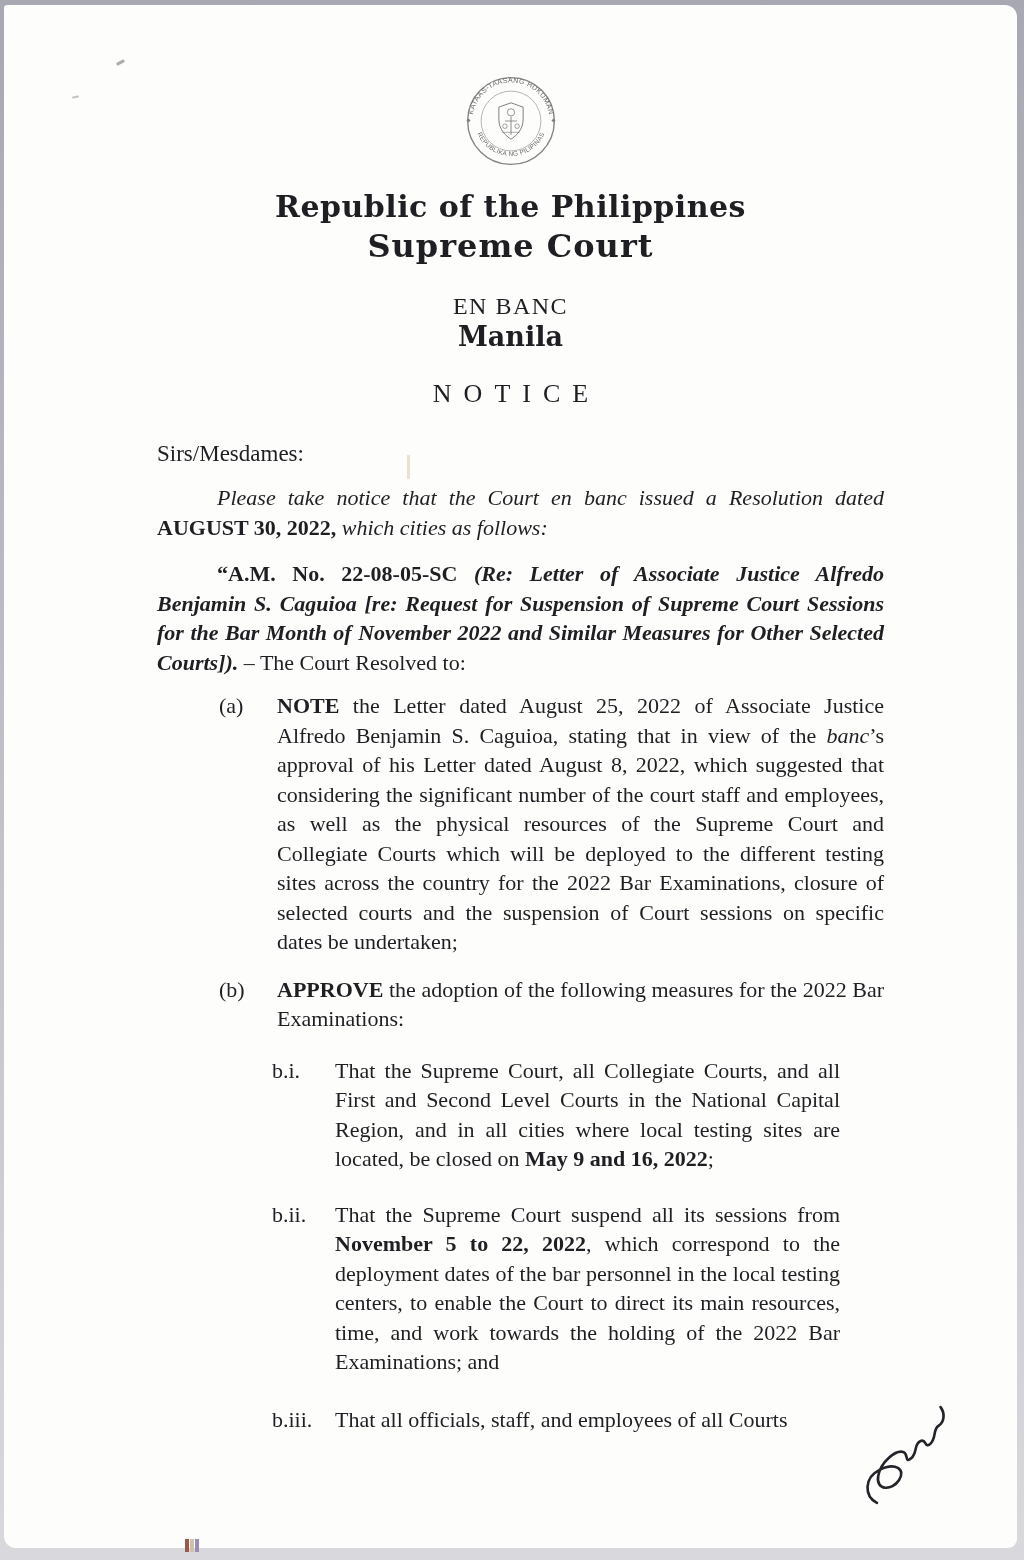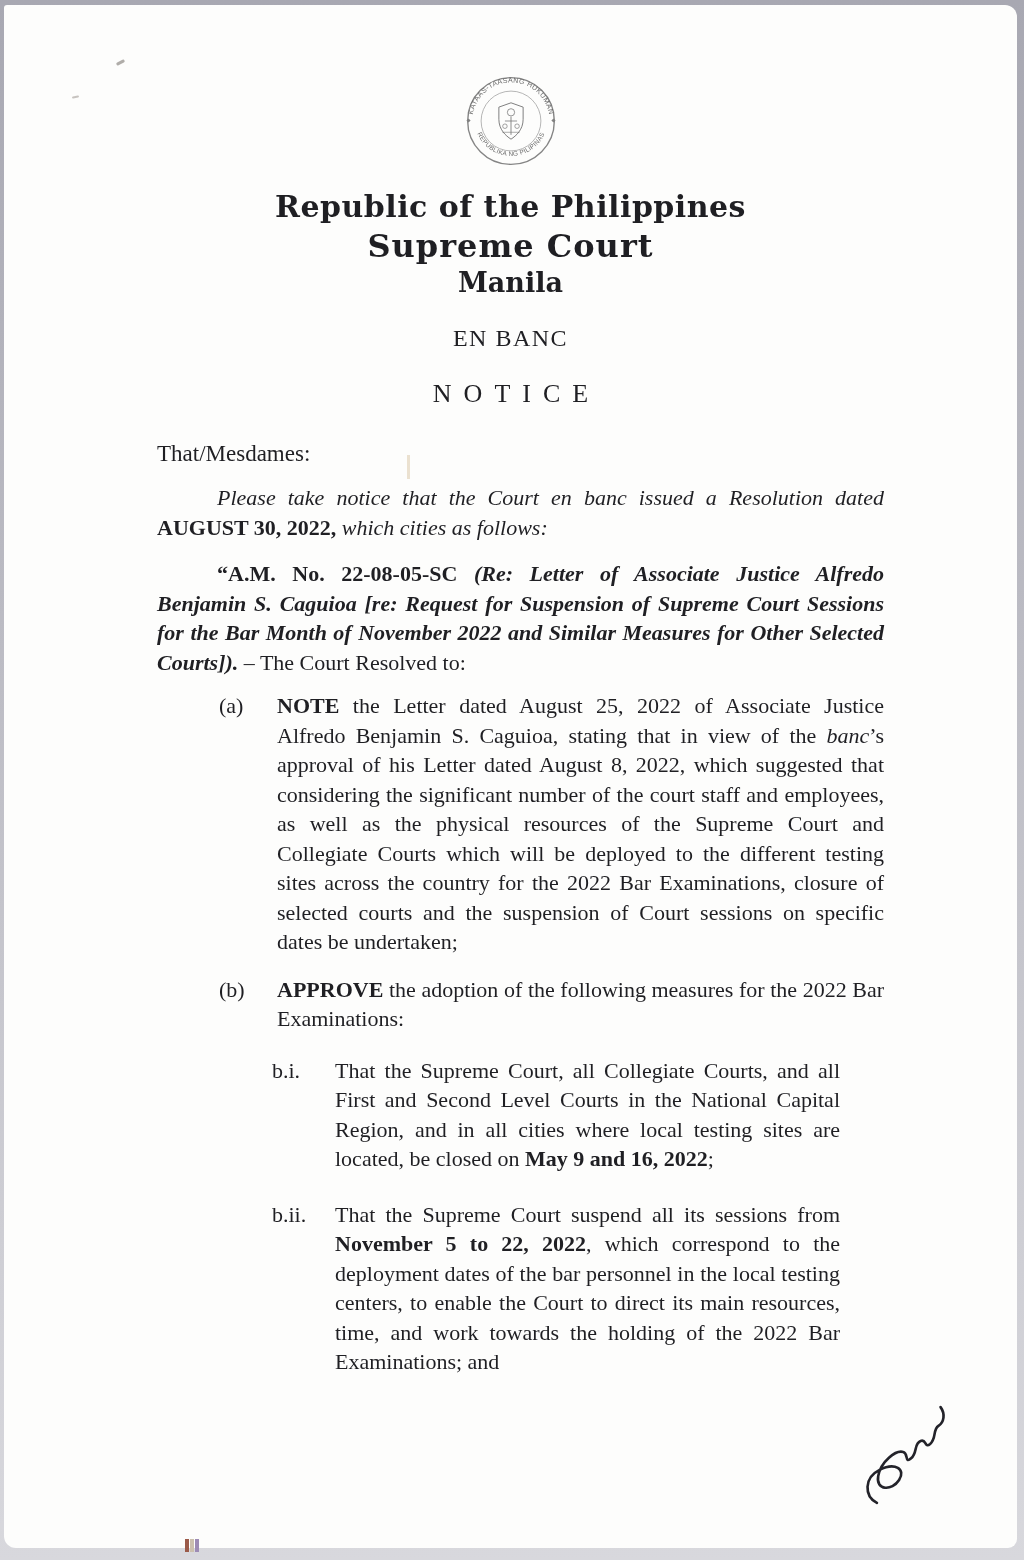--- a/index.html
+++ b/index.html
@@ -79,9 +79,9 @@
 
     <div class="center hdr-republic">Republic of the Philippines</div>
     <div class="center hdr-court">Supreme Court</div>
+    <div class="center division">EN BANC</div>
+
     <div class="center hdr-city">Manila</div>
-
-    <div class="center division">EN BANC</div>
     <div class="center notice-title">NOTICE</div>
 
     <div class="content">

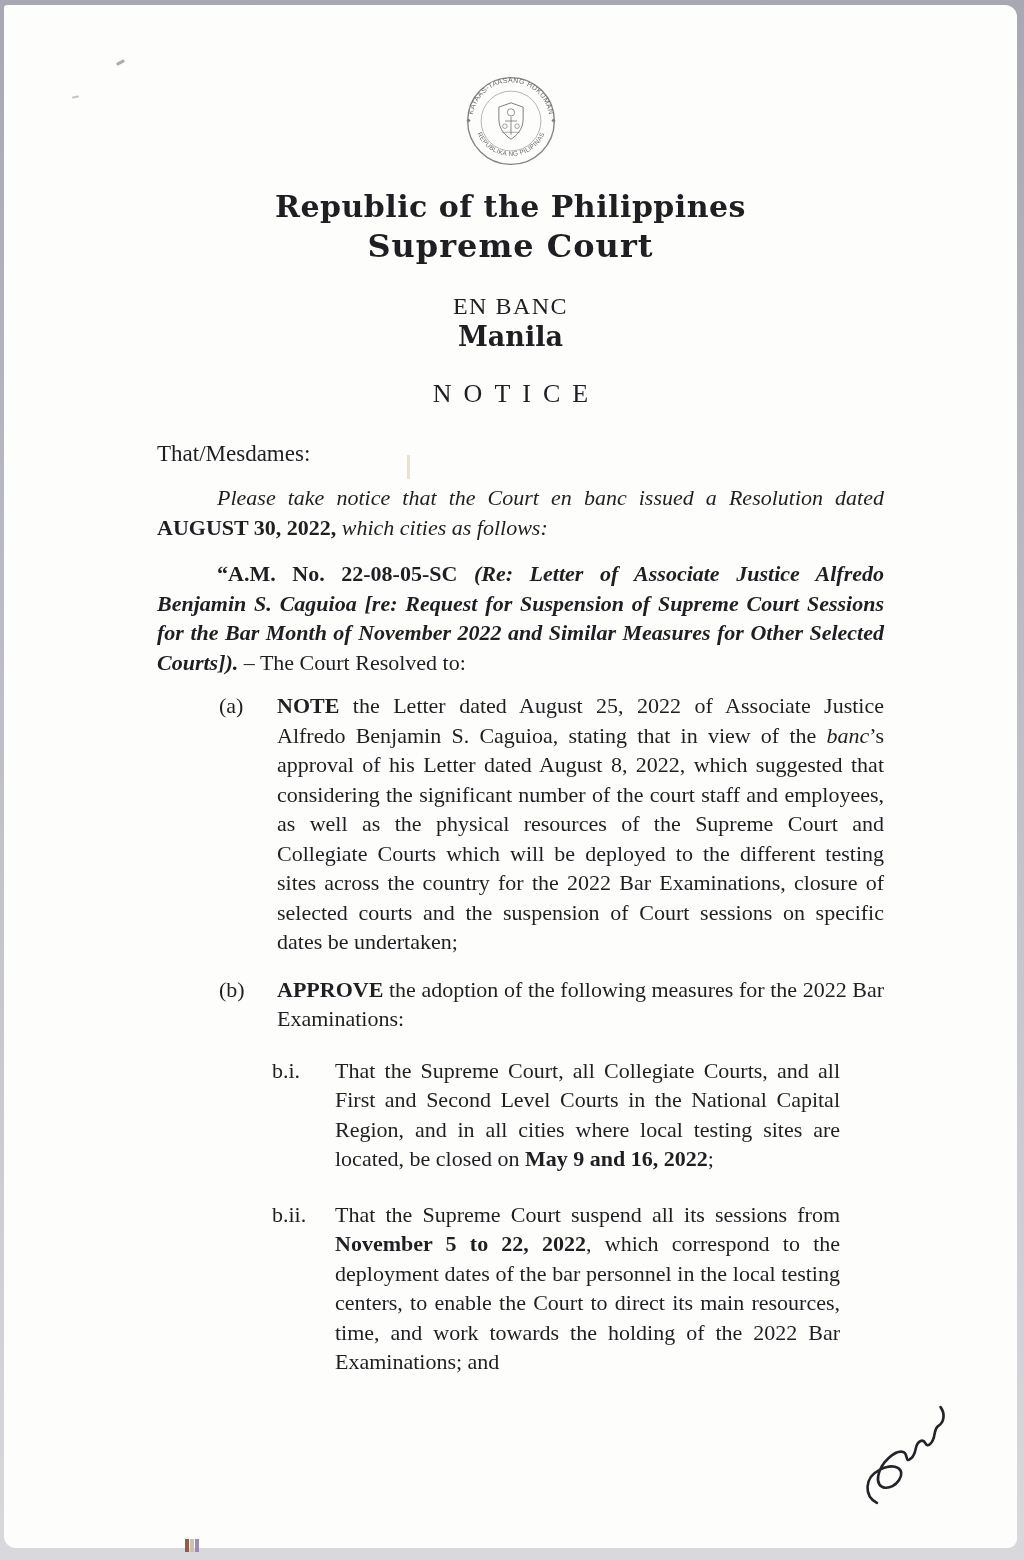--- a/index.html
+++ b/index.html
@@ -85,7 +85,7 @@
     <div class="center notice-title">NOTICE</div>
 
     <div class="content">
-      <div class="salutation">That/Mesdames:</div>
+      <div class="salutation">Sirs/Mesdames:</div>
 
       <div class="para indent intro"><span class="seg-i">Please take notice that the Court en banc issued a Resolution dated </span><span class="seg-b">AUGUST 30, 2022,</span><span class="seg-i"> which cities as follows:</span></div>
 

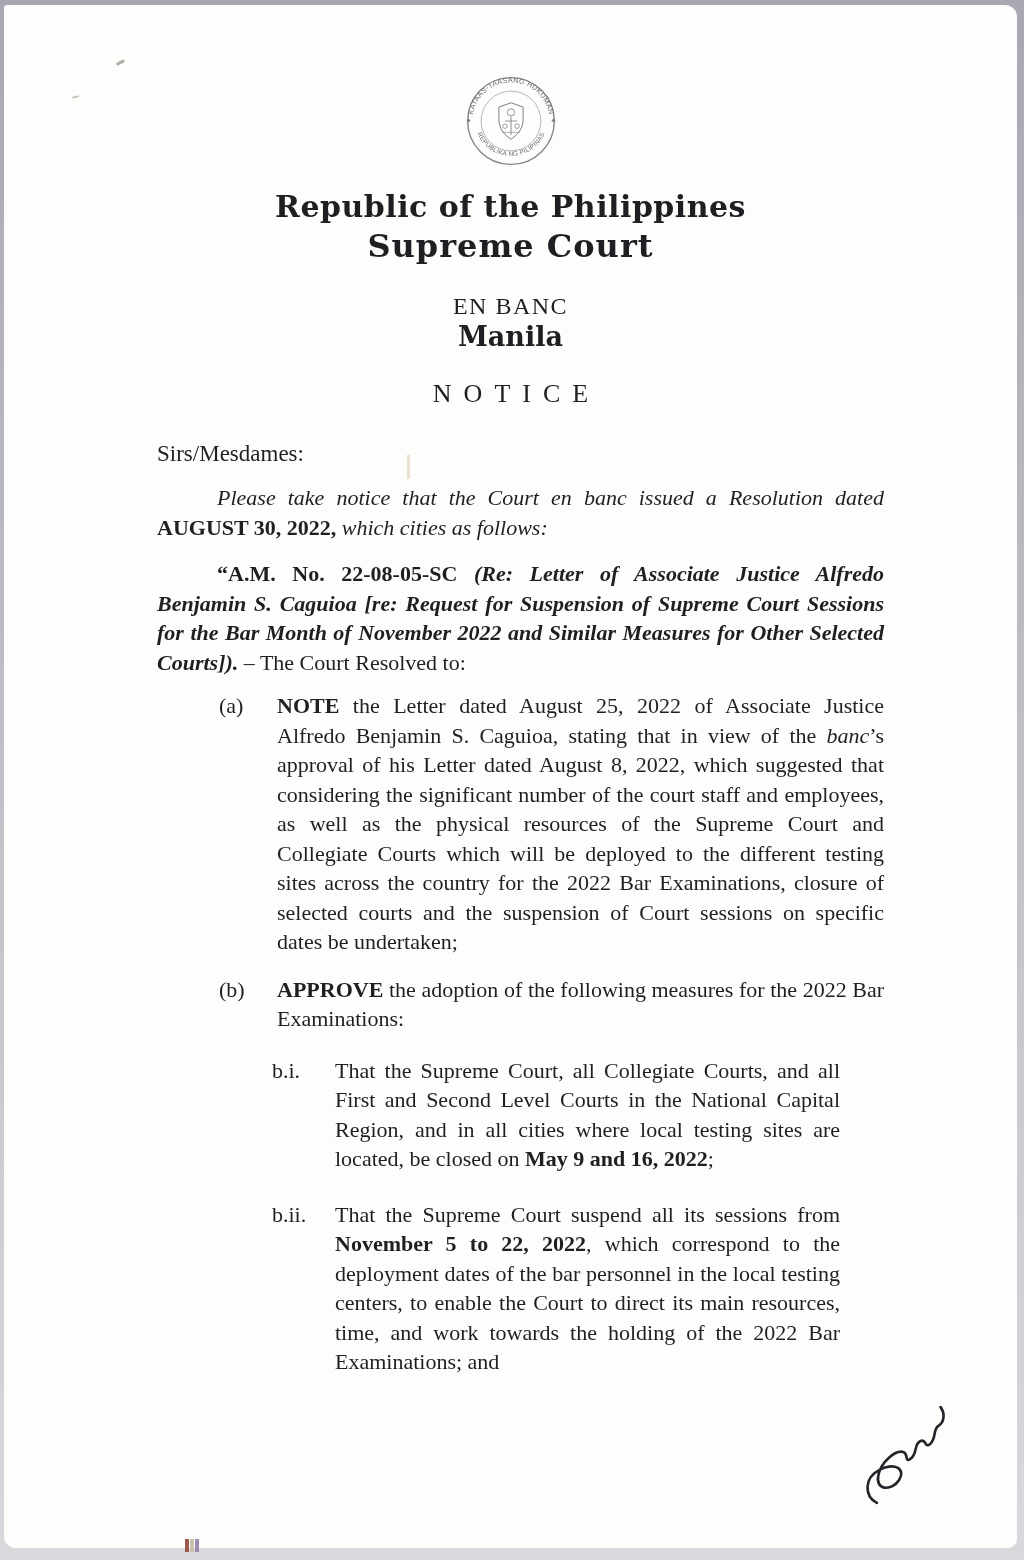--- a/index.html
+++ b/index.html
@@ -111,6 +111,10 @@
         <div class="item-text"><span class="seg-r">That the Supreme Court suspend all its sessions from </span><span class="seg-b">November 5 to 22, 2022</span><span class="seg-r">, which correspond to the deployment dates of the bar personnel in the local testing centers, to enable the Court to direct its main resources, time, and work towards the holding of the 2022 Bar Examinations; and</span></div>
       </div>
 
+      <div class="doc-item lvl2 item-biii">
+        <span class="item-label">b.iii.</span>
+        <div class="item-text"><span class="seg-r">That all officials, staff, and employees of all Courts</span></div>
+      </div>
     </div>
 
     <svg class="signature" viewBox="0 0 115 110">

